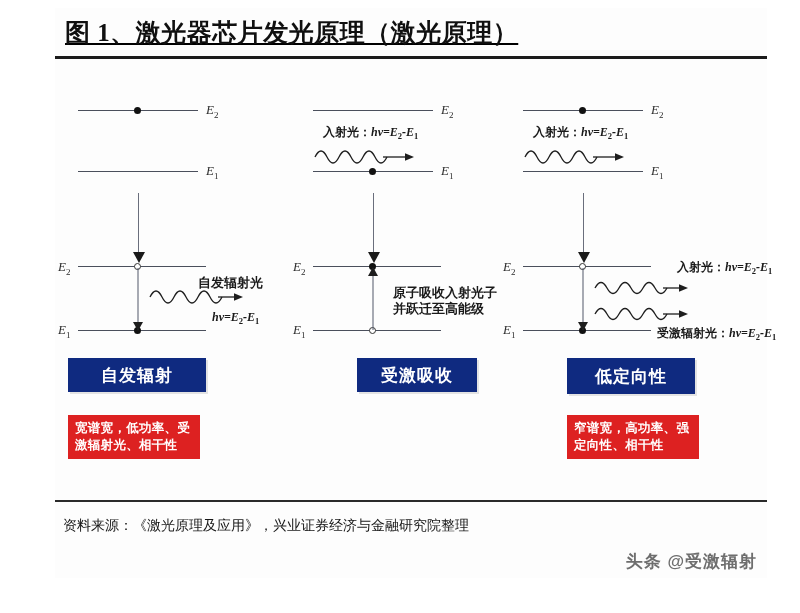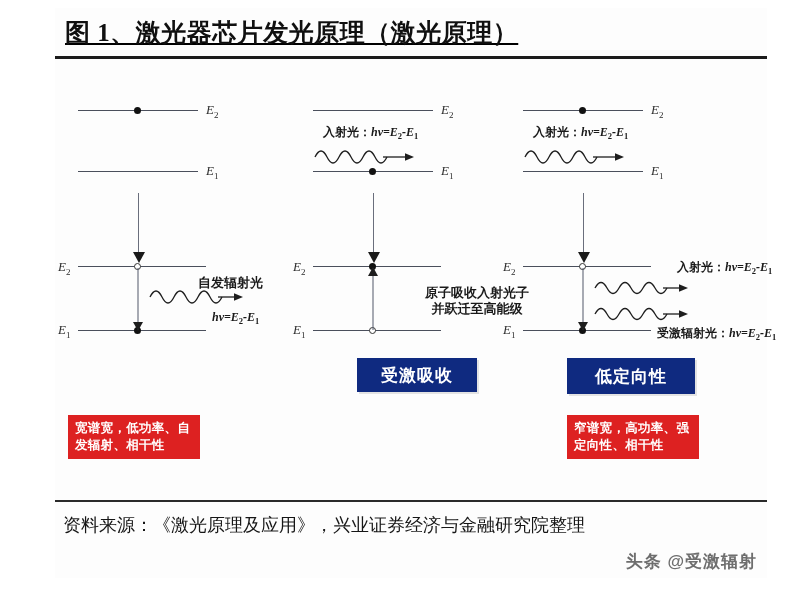--- a/index.html
+++ b/index.html
@@ -104,7 +104,7 @@
   .ann.mix{font-weight:bold;font-size:12px;}
   .ann .eq{font-style:italic;font-weight:bold;}
   .ann .eq sub{font-size:8.5px;font-style:normal;}
-  .ann.block{white-space:normal;width:110px;text-align:center;margin-left:24px;}
+  .ann.block{white-space:normal;width:110px;text-align:left;}
 
   
   .blue-box{

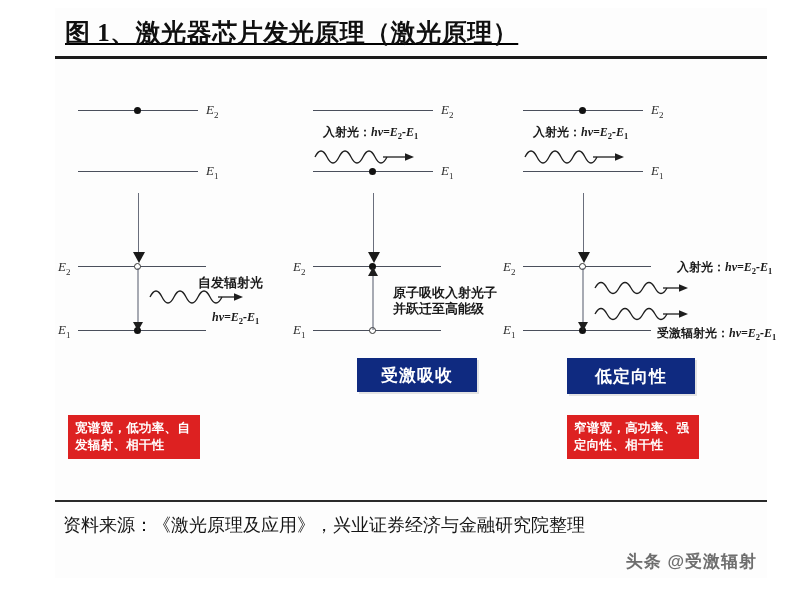--- a/index.html
+++ b/index.html
@@ -194,6 +194,9 @@
         <span class="eq"><span>hν=E</span><sub>2</sub><span>-E</span><sub>1</sub></span>
       </div>
 
+      <div class="blue-box" style="left:8px;top:295px;width:138px;height:34px;">
+        <span>自发辐射</span>
+      </div>
 
       <div class="red-box" style="left:8px;top:352px;width:132px;height:44px;">
         <span>宽谱宽，低功率、自发辐射、相干性</span>

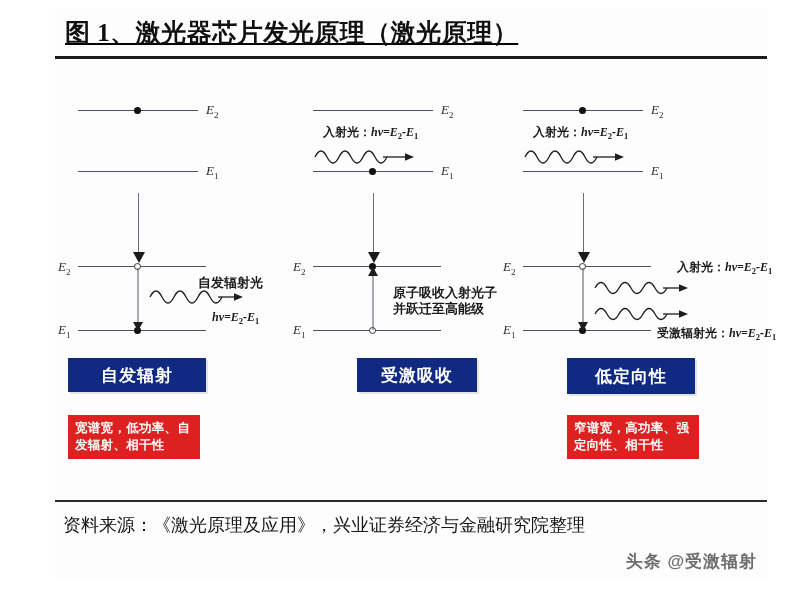--- a/index.html
+++ b/index.html
@@ -199,7 +199,7 @@
       </div>
 
       <div class="red-box" style="left:8px;top:352px;width:132px;height:44px;">
-        <span>宽谱宽，低功率、自发辐射、相干性</span>
+        <span>宽谱宽，低功率、受激辐射光、相干性</span>
       </div>
     </div>
 

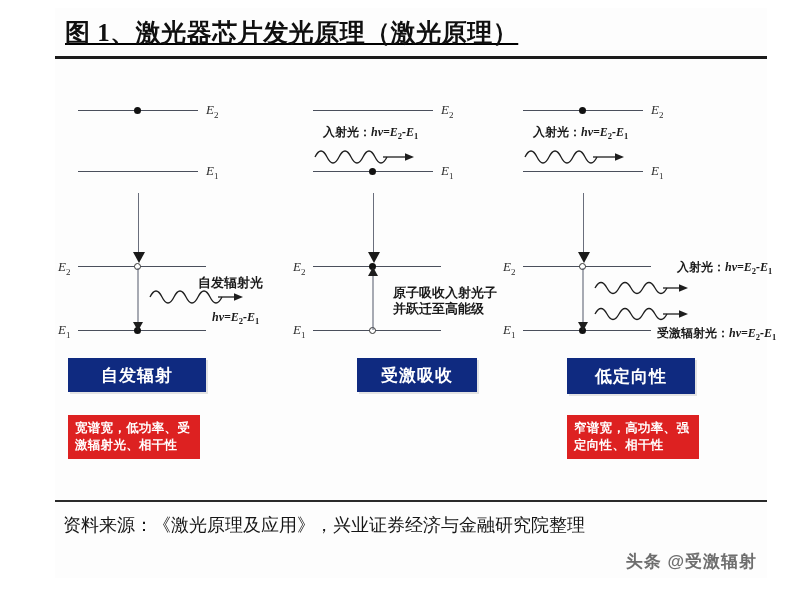--- a/index.html
+++ b/index.html
@@ -126,7 +126,7 @@
   .source{
     position:absolute;left:8px;top:502px;width:700px;
     font-family:"Liberation Serif","DejaVu Serif",serif;
-    font-size:18px;color:#161616;line-height:31px;
+    font-size:14px;color:#161616;line-height:31px;
   }
   .watermark{
     position:absolute;right:10px;bottom:5px;

